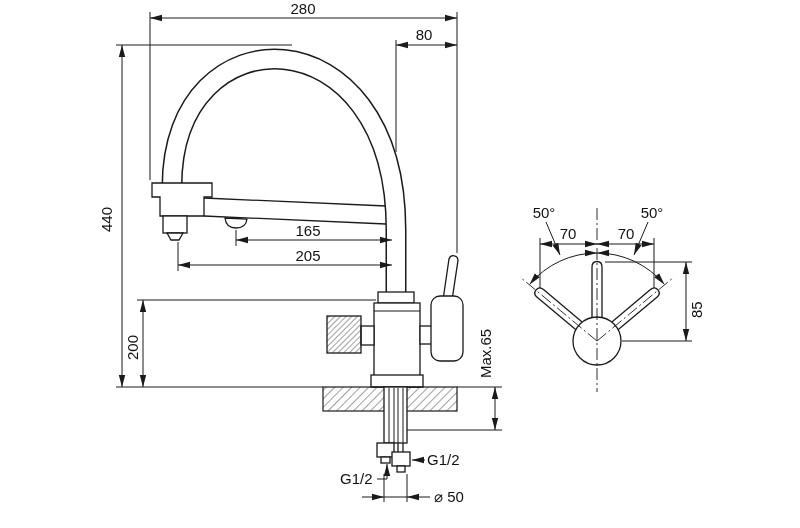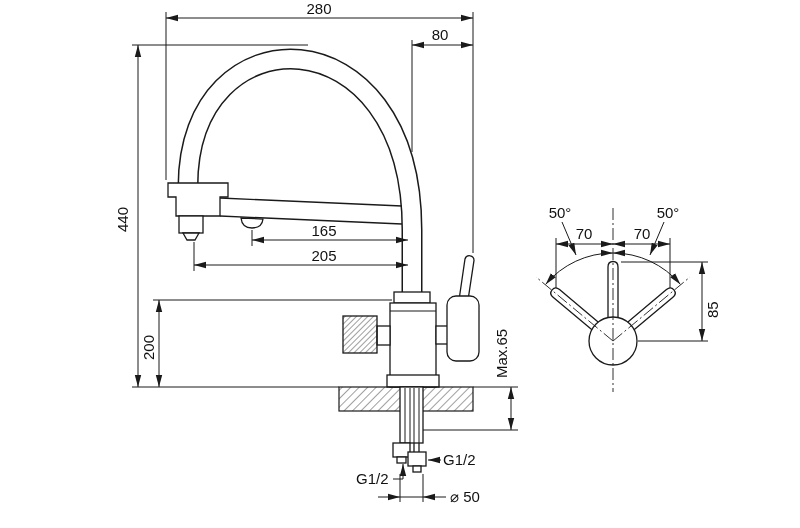--- a/index.html
+++ b/index.html
@@ -4,7 +4,7 @@
 <style>
   html,body{margin:0;padding:0;background:#fff;}
   .page{position:relative;width:732px;height:528px;background:#ffffff;overflow:hidden;
-        font-family:"Liberation Sans", sans-serif;margin-left:16px;}
+        font-family:"Liberation Sans", sans-serif;}
   svg{display:block;}
   text{font-family:"Liberation Sans", sans-serif;font-size:15px;fill:#111;}
   .thin{stroke:#1a1a1a;stroke-width:1;fill:none;}

